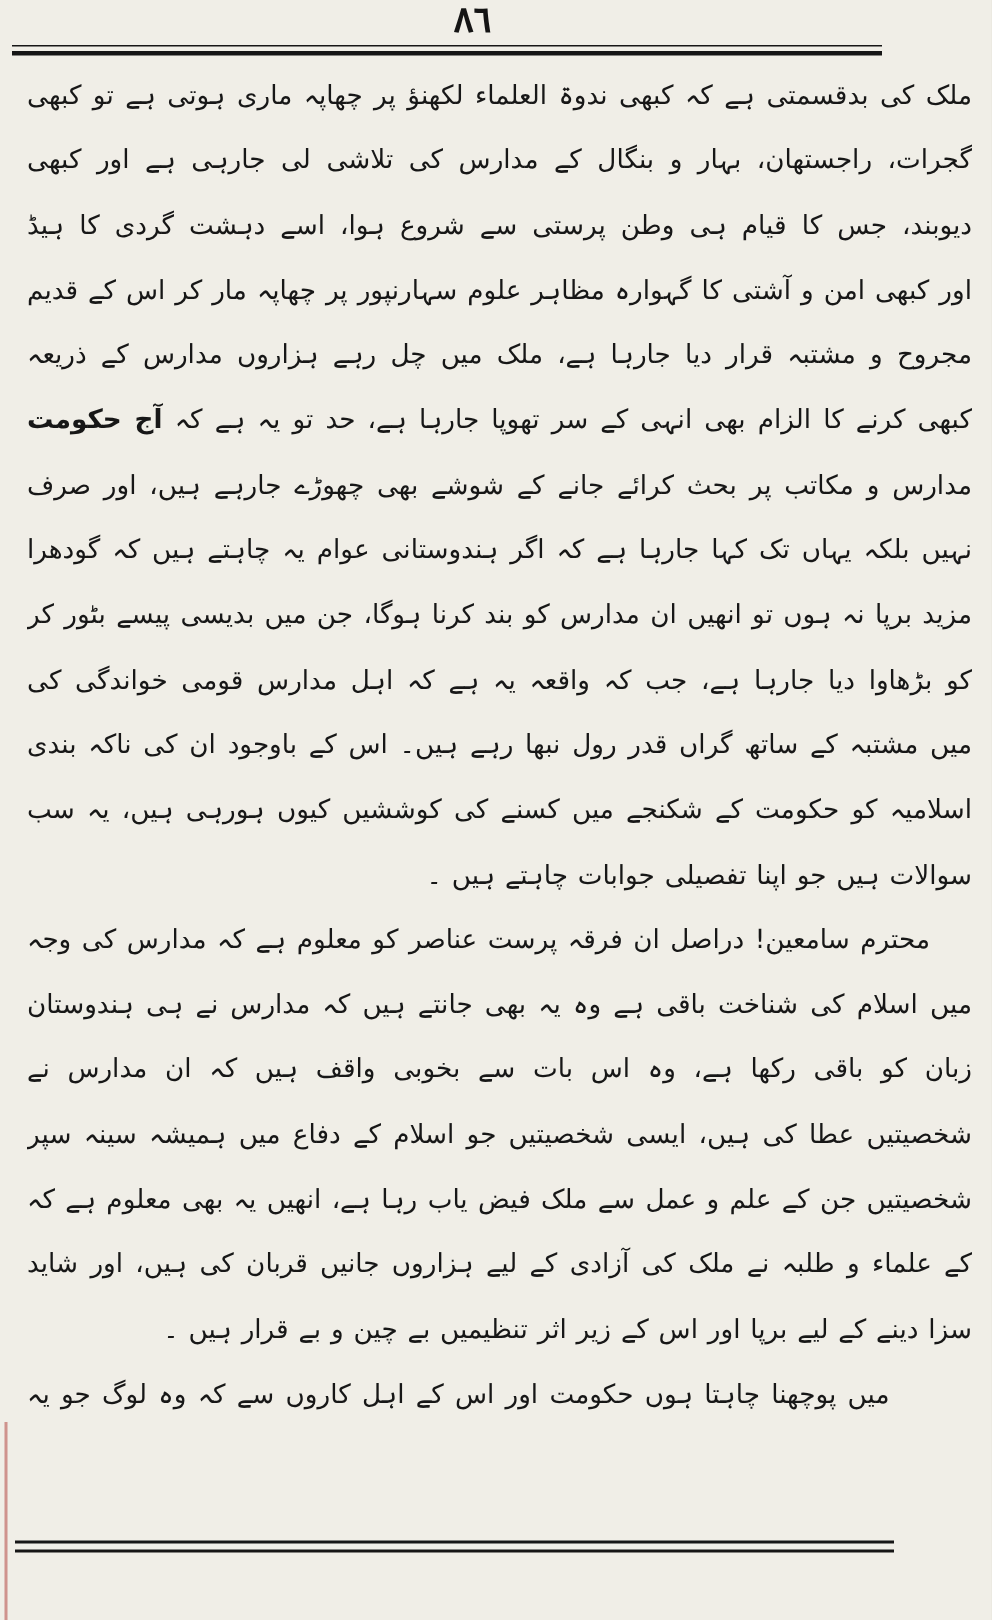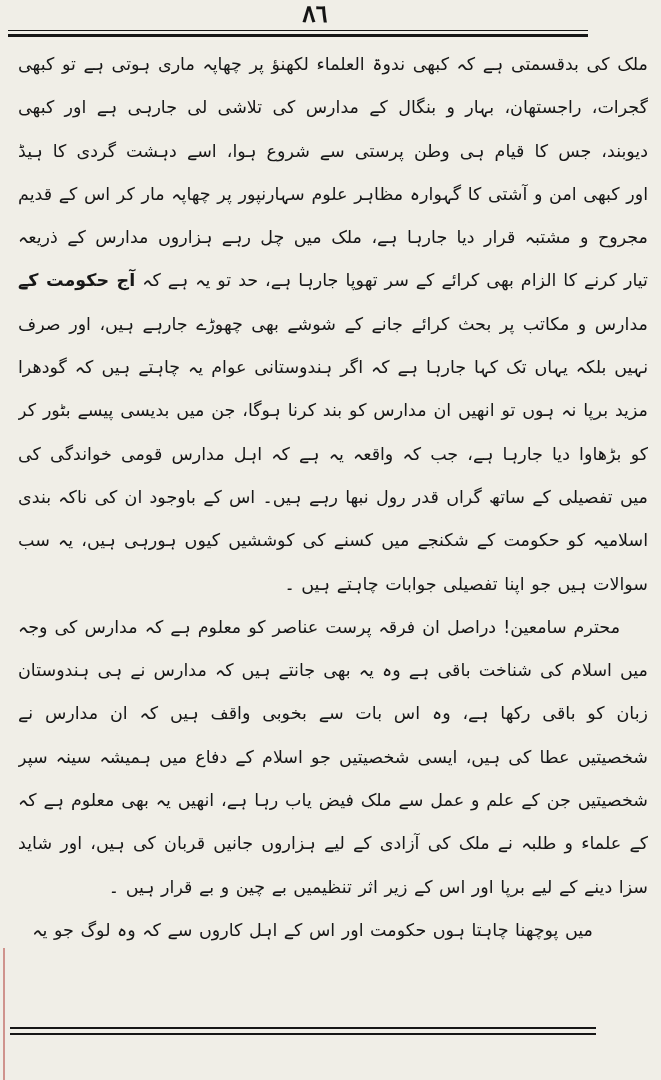--- a/index.html
+++ b/index.html
@@ -72,7 +72,7 @@
     <div class="line"><span class="t">دیوبند، جس کا قیام ہی وطن پرستی سے شروع ہوا، اسے دہشت گردی کا ہیڈ کوارٹر کہا جارہا ہے</span></div>
     <div class="line"><span class="t">اور کبھی امن و آشتی کا گہوارہ مظاہر علوم سہارنپور پر چھاپہ مار کر اس کے قدیم روایتی کردار کو</span></div>
     <div class="line"><span class="t">مجروح و مشتبہ قرار دیا جارہا ہے، ملک میں چل رہے ہزاروں مدارس کے ذریعہ جہادی فوج</span></div>
-    <div class="line"><span class="t">تیار کرنے کا الزام بھی کرائے کے سر تھوپا جارہا ہے، حد تو یہ ہے کہ </span><span class="b">آج حکومت کے زیر اثر،</span></div>
+    <div class="line"><span class="t">کبھی کرنے کا الزام بھی انہی کے سر تھوپا جارہا ہے، حد تو یہ ہے کہ </span><span class="b">آج حکومت کے زیر اثر،</span></div>
     <div class="line"><span class="t">مدارس و مکاتب پر بحث کرائے جانے کے شوشے بھی چھوڑے جارہے ہیں، اور صرف یہی</span></div>
     <div class="line"><span class="t">نہیں بلکہ یہاں تک کہا جارہا ہے کہ اگر ہندوستانی عوام یہ چاہتے ہیں کہ گودھرا جیسا سانحہ</span></div>
     <div class="line"><span class="t">مزید برپا نہ ہوں تو انھیں ان مدارس کو بند کرنا ہوگا، جن میں بدیسی پیسے بٹور کر آتنک وادیوں</span></div>

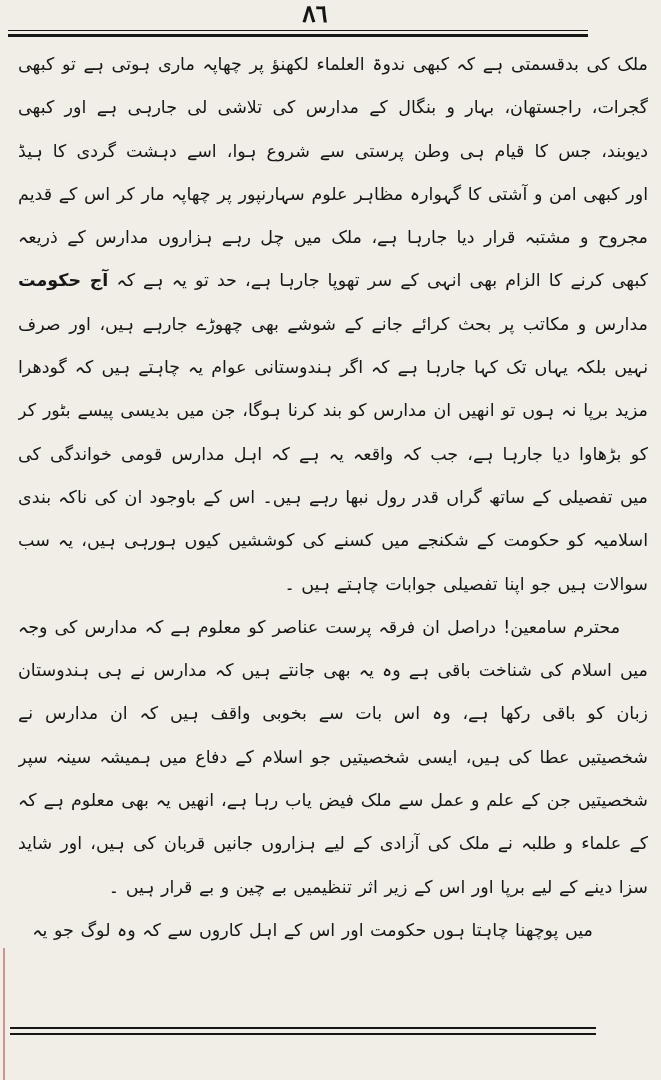--- a/index.html
+++ b/index.html
@@ -77,7 +77,7 @@
     <div class="line"><span class="t">نہیں بلکہ یہاں تک کہا جارہا ہے کہ اگر ہندوستانی عوام یہ چاہتے ہیں کہ گودھرا جیسا سانحہ</span></div>
     <div class="line"><span class="t">مزید برپا نہ ہوں تو انھیں ان مدارس کو بند کرنا ہوگا، جن میں بدیسی پیسے بٹور کر آتنک وادیوں</span></div>
     <div class="line"><span class="t">کو بڑھاوا دیا جارہا ہے، جب کہ واقعہ یہ ہے کہ اہل مدارس قومی خواندگی کی توسیع و اشاعت</span></div>
-    <div class="line"><span class="t">میں تفصیلی کے ساتھ گراں قدر رول نبھا رہے ہیں۔ اس کے باوجود ان کی ناکہ بندی</span></div>
+    <div class="line"><span class="t">میں مشتبہ کے ساتھ گراں قدر رول نبھا رہے ہیں۔ اس کے باوجود ان کی ناکہ بندی</span></div>
     <div class="line"><span class="t">اسلامیہ کو حکومت کے شکنجے میں کسنے کی کوششیں کیوں ہورہی ہیں، یہ سب ایسے بنیادی</span></div>
     <div class="line para-end"><span class="t">سوالات ہیں جو اپنا تفصیلی جوابات چاہتے ہیں ۔</span></div>
     <div class="line indent-sm"><span class="t">محترم سامعین! دراصل ان فرقہ پرست عناصر کو معلوم ہے کہ مدارس کی وجہ سے ملک</span></div>

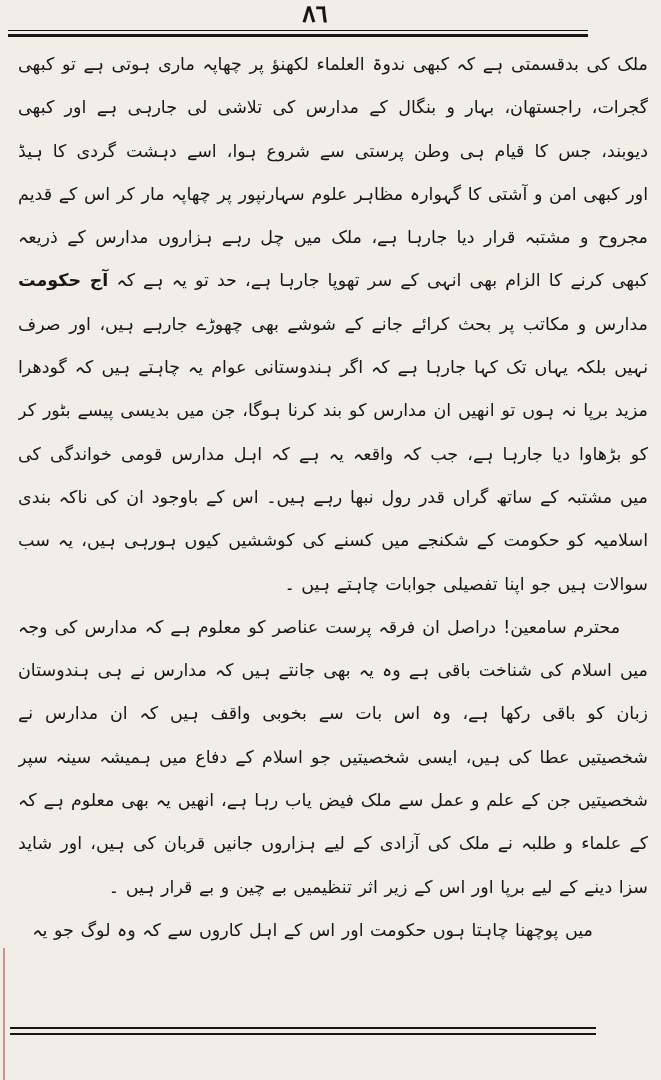--- a/index.html
+++ b/index.html
@@ -45,7 +45,6 @@
     word-spacing:1px;
   }
   .line.para-end{
-    text-align:right;
     text-align-last:right;
   }
   .line.indent-sm{padding-right:28px;}

